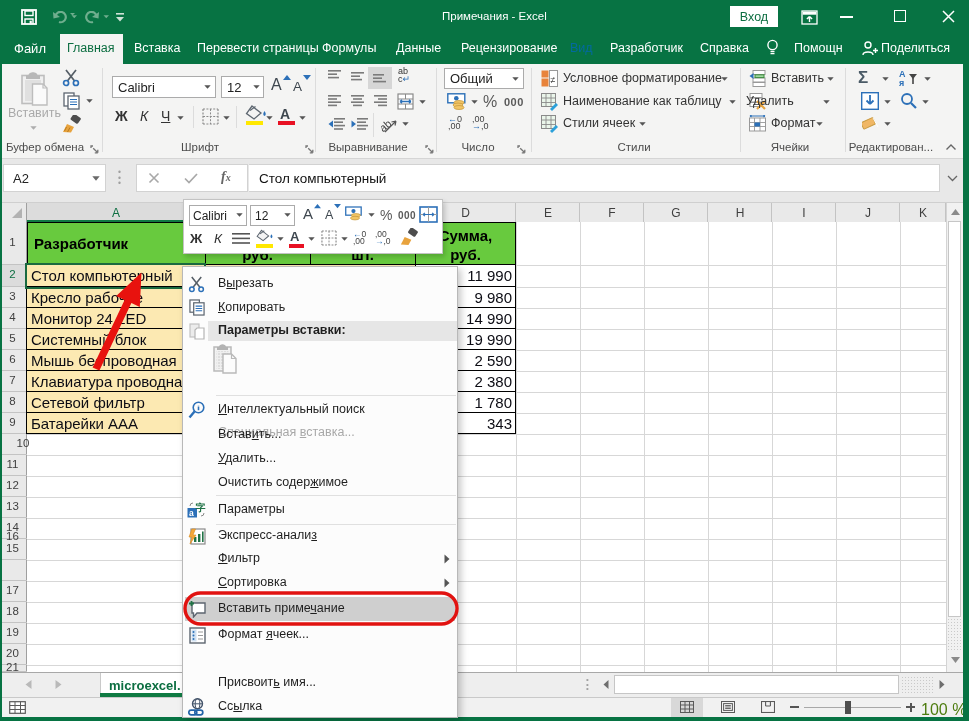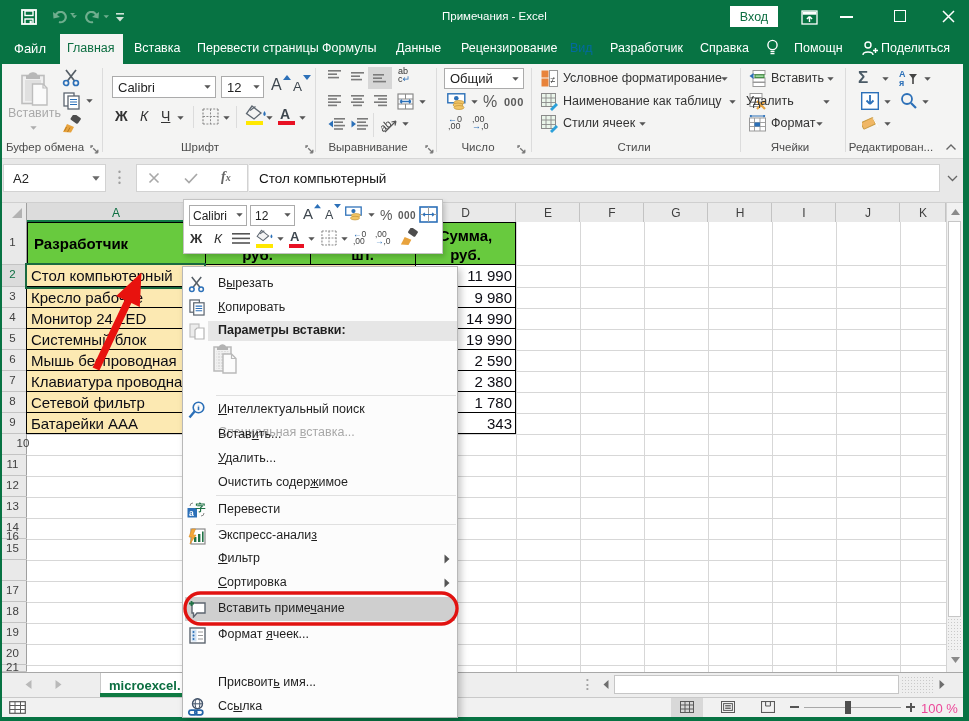--- a/index.html
+++ b/index.html
@@ -669,7 +669,7 @@
 <div class="t" style="left:218px;top:451px;font-size:12.5px;color:#1f1f1f;"><u>У</u>далить...</div>
 <div class="t" style="left:218px;top:475px;font-size:12.5px;color:#1f1f1f;">Очистить содер<u>ж</u>имое</div>
 <div class="a" style="left:216px;top:495px;width:240px;height:1px;background:#e0e0e0"></div>
-<div class="t" style="left:218px;top:502px;font-size:12.5px;color:#1f1f1f;">Перевести</div>
+<div class="t" style="left:218px;top:502px;font-size:12.5px;color:#1f1f1f;">Параметры</div>
 <div class="a" style="left:216px;top:524px;width:240px;height:1px;background:#e0e0e0"></div>
 <div class="t" style="left:218px;top:528px;font-size:12.5px;color:#1f1f1f;">Экспресс-анали<u>з</u></div>
 <div class="t" style="left:218px;top:551px;font-size:12.5px;color:#1f1f1f;"><u>Ф</u>ильтр</div>

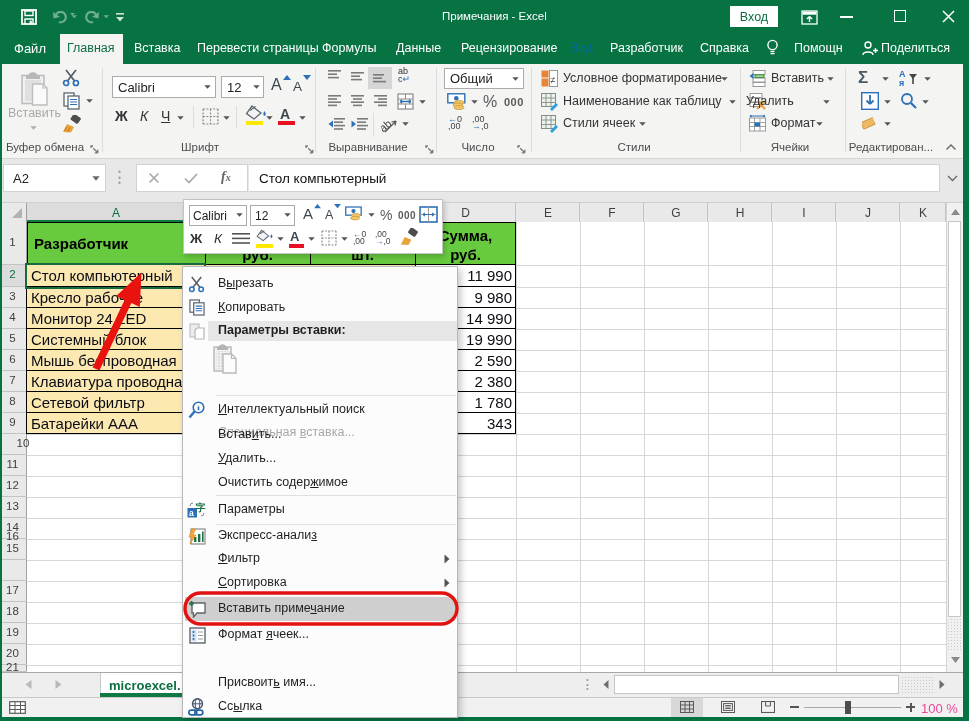--- a/index.html
+++ b/index.html
@@ -584,7 +584,7 @@
 <div class="a" style="left:845px;top:701px;width:6px;height:13px;background:#4e4e4e"></div>
 <div class="a" style="left:906px;top:706px;width:9px;height:2px;background:#555"></div>
 <div class="a" style="left:909.5px;top:702.5px;width:2px;height:9px;background:#555"></div>
-<div class="t" style="left:921px;top:701px;font-size:13px;color:#ec4899">100 %</div>
+<div class="t" style="left:921px;top:701px;font-size:16px;color:#4d7c0f">100 %</div>
 <div class="a" style="left:0;top:64px;width:2px;height:657px;background:#077343"></div>
 <div class="a" style="left:963px;top:64px;width:6px;height:657px;background:#077343"></div>
 <div class="a" style="left:0;top:717px;width:969px;height:4px;background:#077343"></div>

